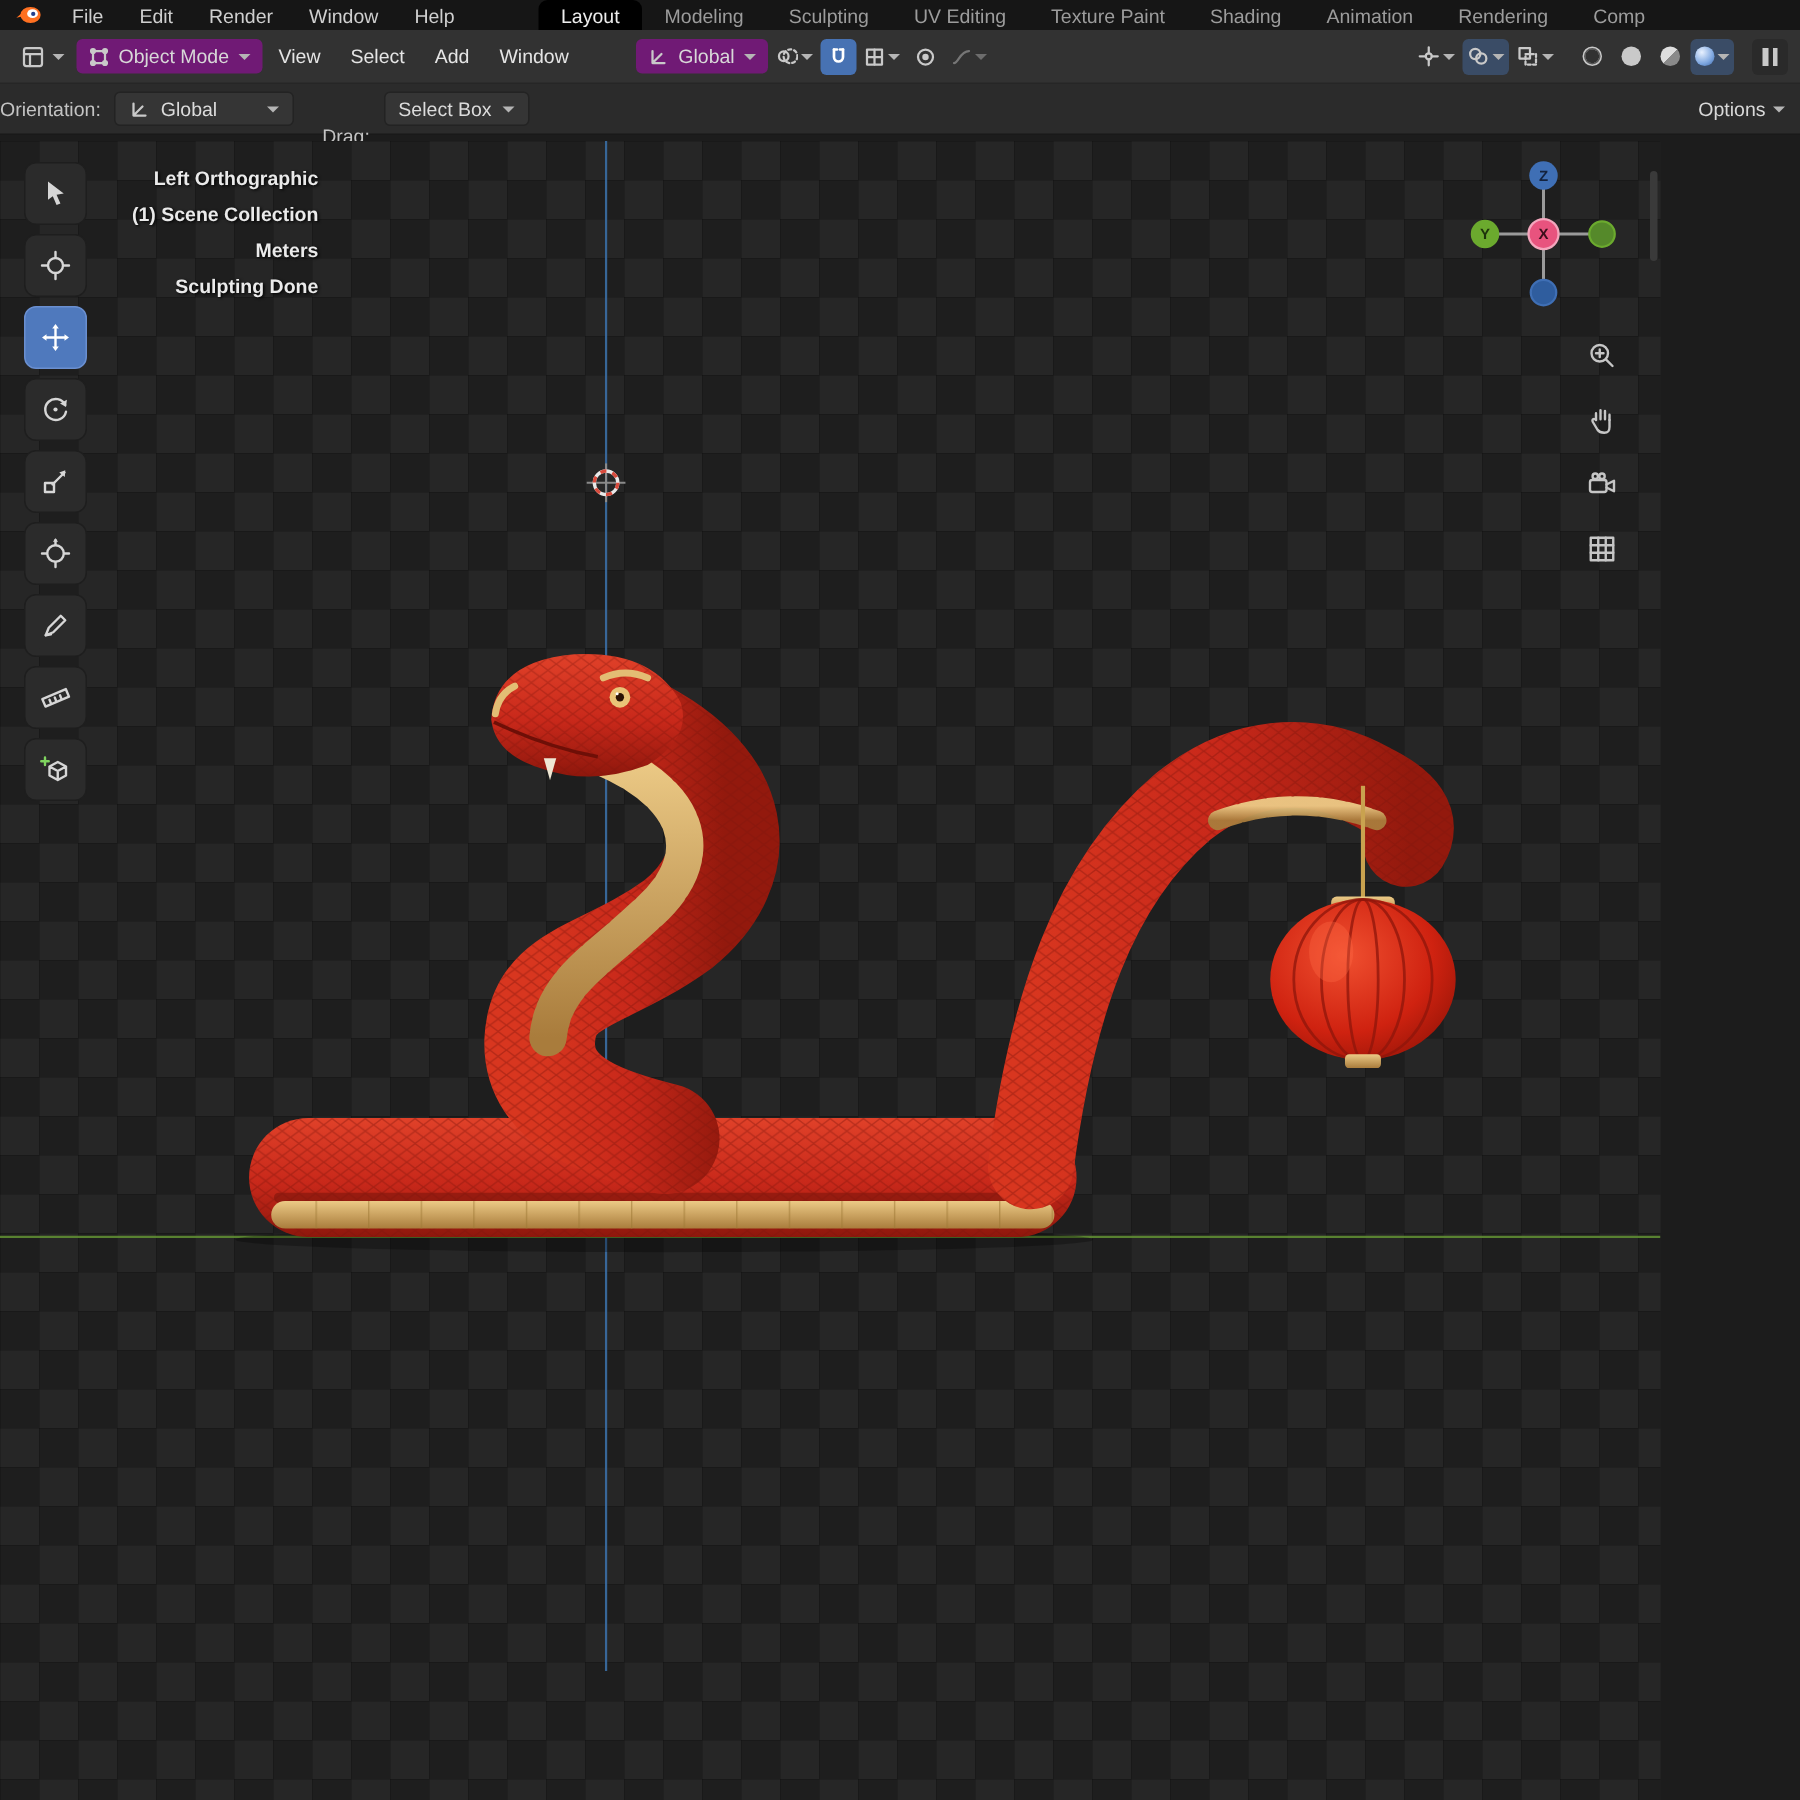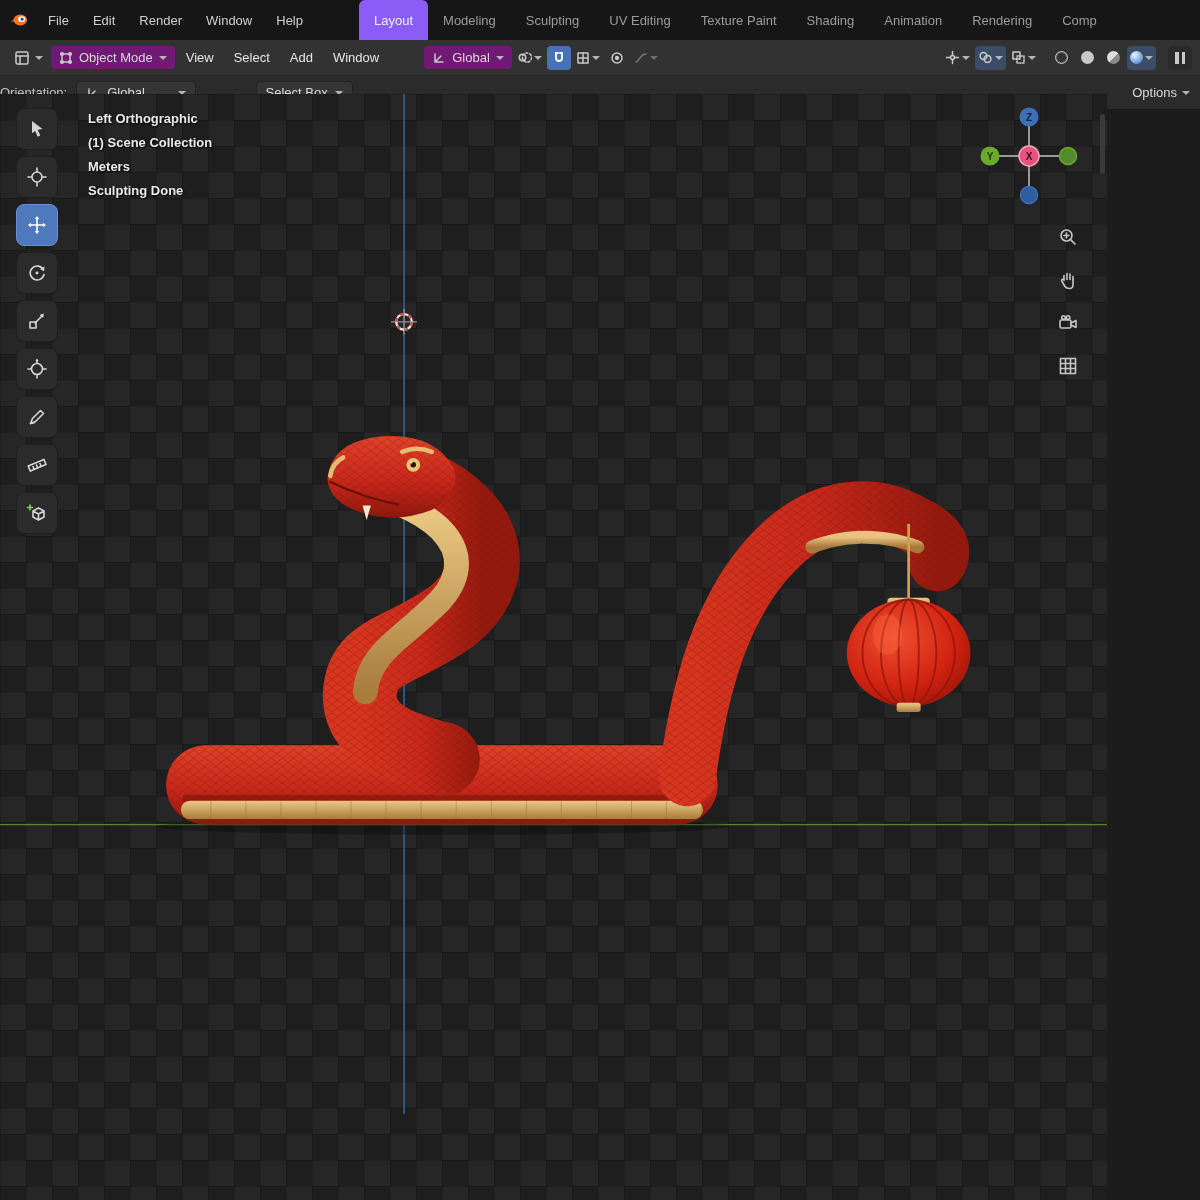--- a/index.html
+++ b/index.html
@@ -11,7 +11,7 @@
   }
 
   
-  .topbar { height:40px; background:#161616; display:flex; align-items:stretch; }
+  .topbar { height:20px; background:#161616; display:flex; align-items:stretch; }
   .logo { display:flex; align-items:center; padding:0 8px 0 10px; }
   .menu-item { display:flex; align-items:center; padding:0 12px; color:#cfcfcf; cursor:default; }
   .tabs { display:flex; align-items:stretch; margin-left:44px; }

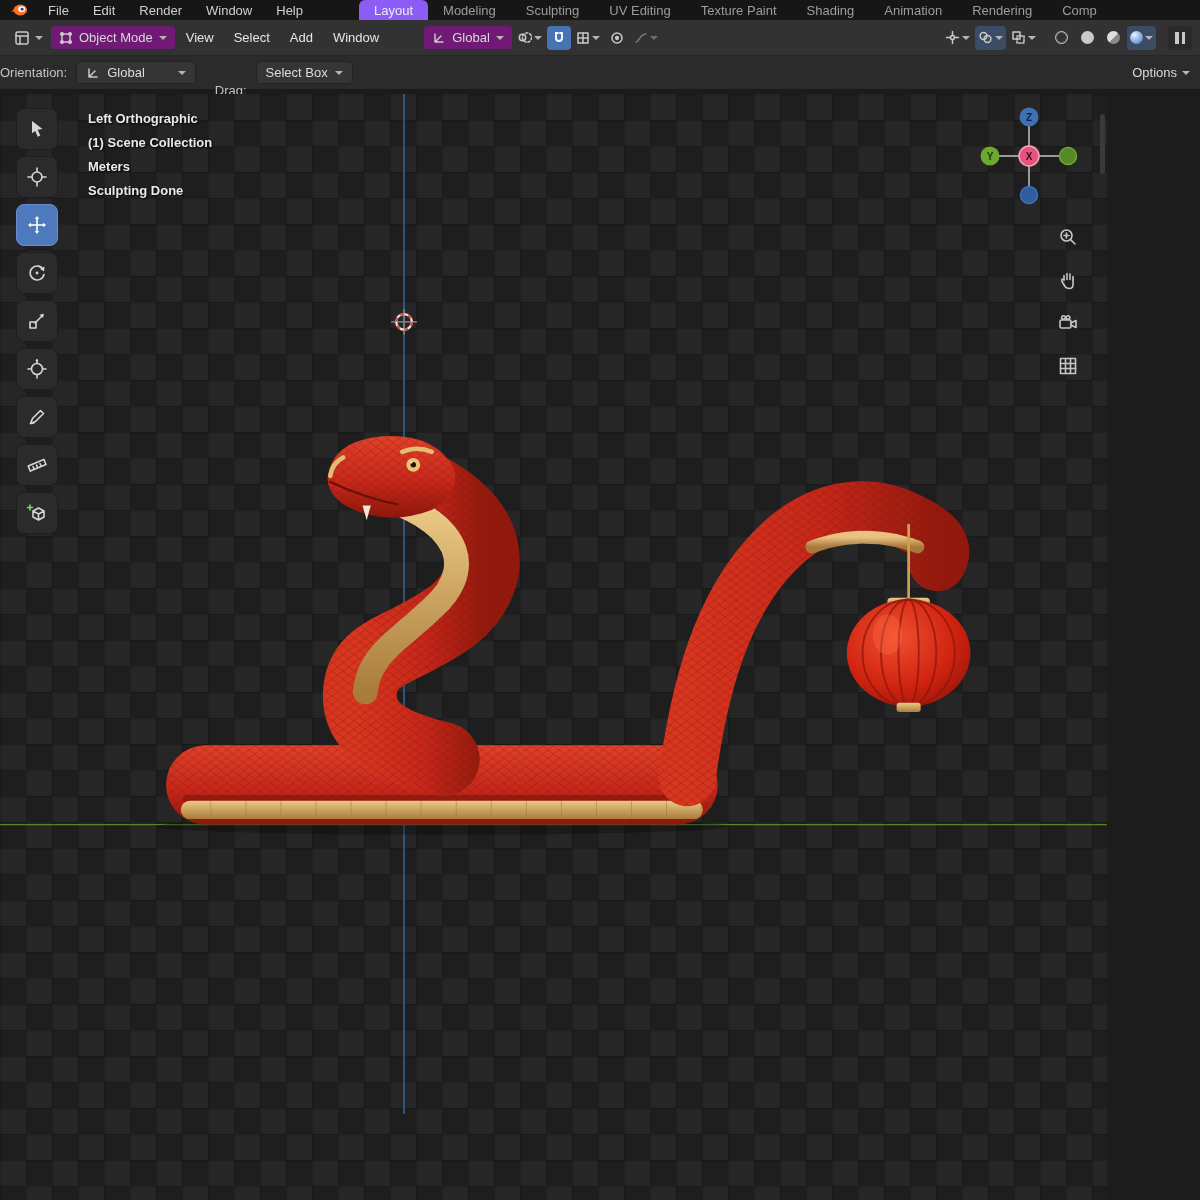--- a/index.html
+++ b/index.html
@@ -16,7 +16,7 @@
   .menu-item { display:flex; align-items:center; padding:0 12px; color:#cfcfcf; cursor:default; }
   .tabs { display:flex; align-items:stretch; margin-left:44px; }
   .tab { display:flex; align-items:center; padding:0 15px; color:#9c9c9c; }
-  .tab.active { background:#8b5cf6; color:#ededed; border-radius:6px 6px 0 0; }
+  .tab.active { background:#000000; color:#ededed; border-radius:6px 6px 0 0; }
 
   
   .header2 { height:36px; background:#323232; display:flex; align-items:center; padding:0 8px; gap:2px; border-bottom:1px solid #262626; }

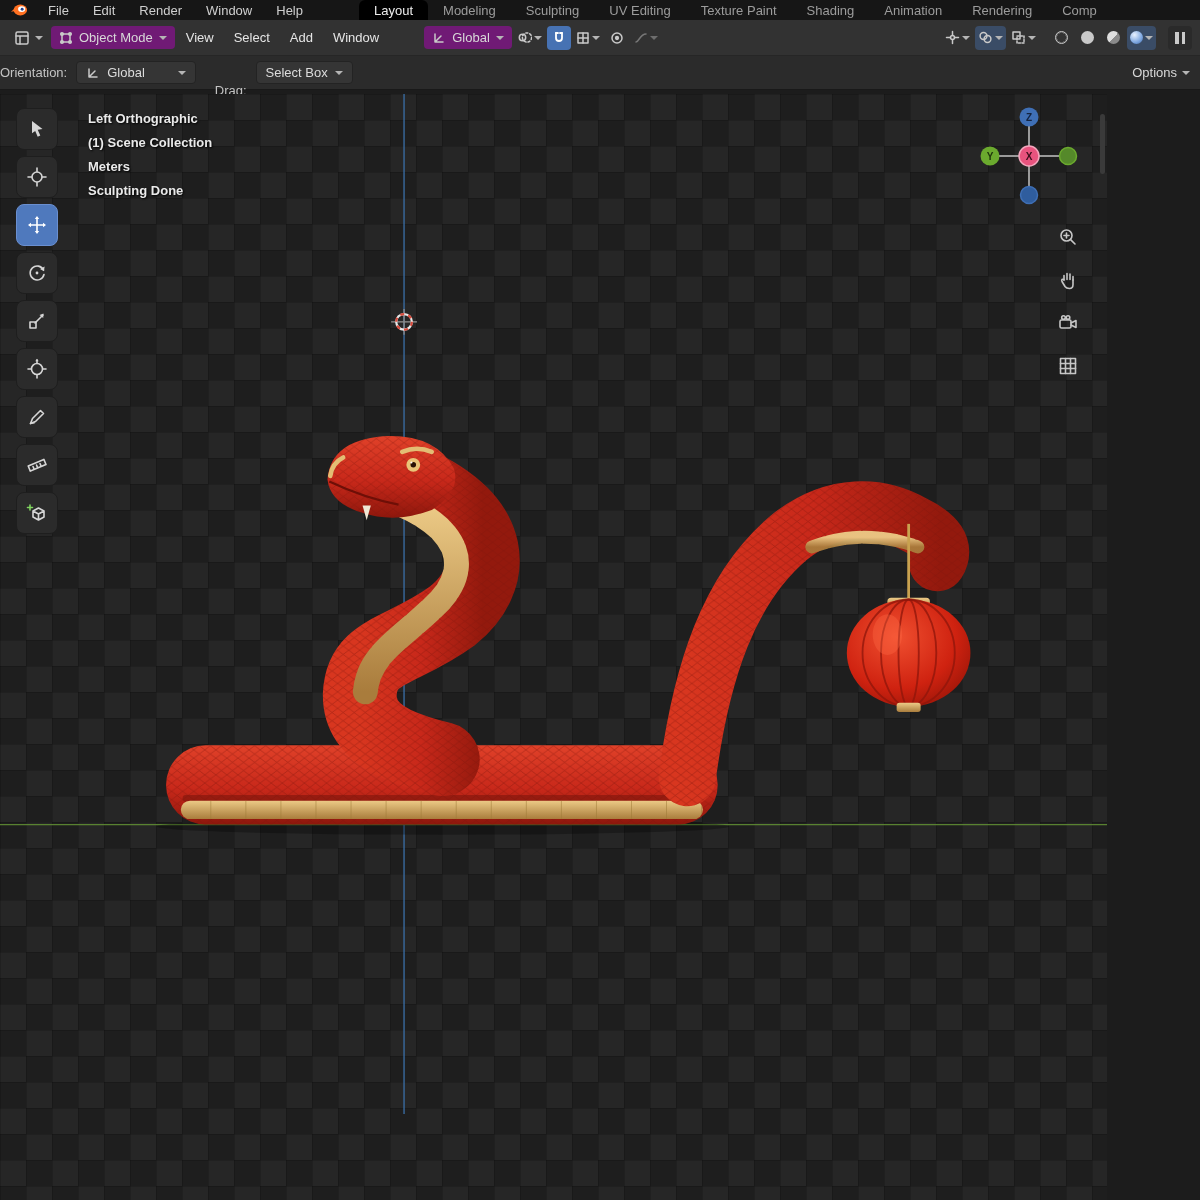--- a/index.html
+++ b/index.html
@@ -51,6 +51,7 @@
       linear-gradient(90deg, rgba(0,0,0,.16) 1px, transparent 1px),
       conic-gradient(#262626 0 90deg, #1e1e1e 90deg 180deg, #262626 180deg 270deg, #1e1e1e 270deg 360deg);
     background-size: 26px 26px, 26px 26px, 52px 52px;
+    text-align: right;
   }
   .scene-svg { position:absolute; inset:0; }
 

